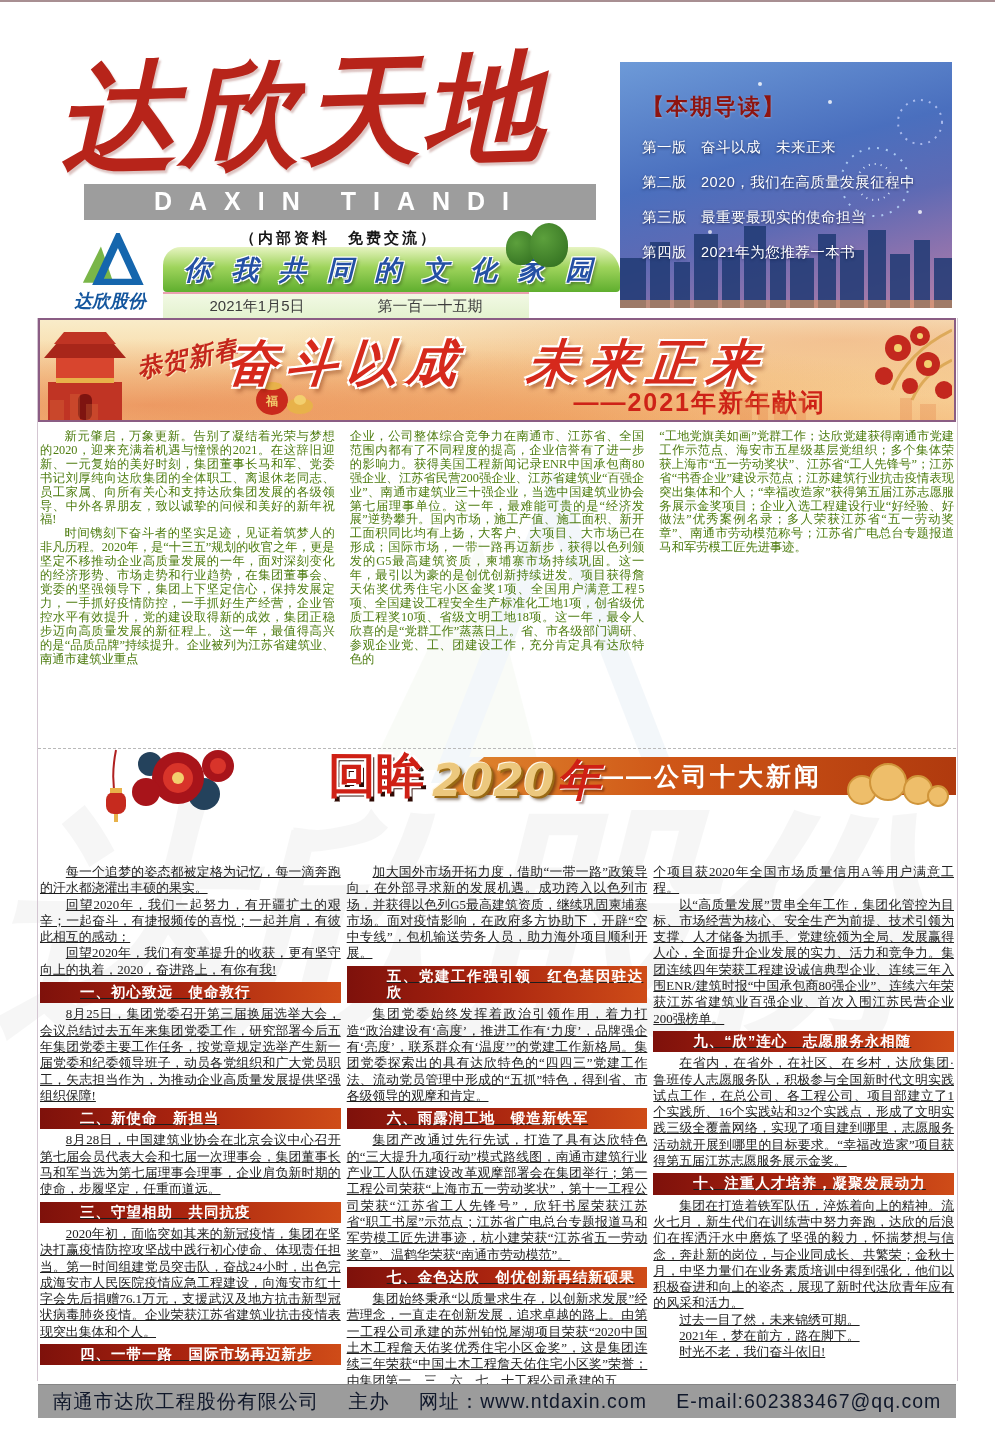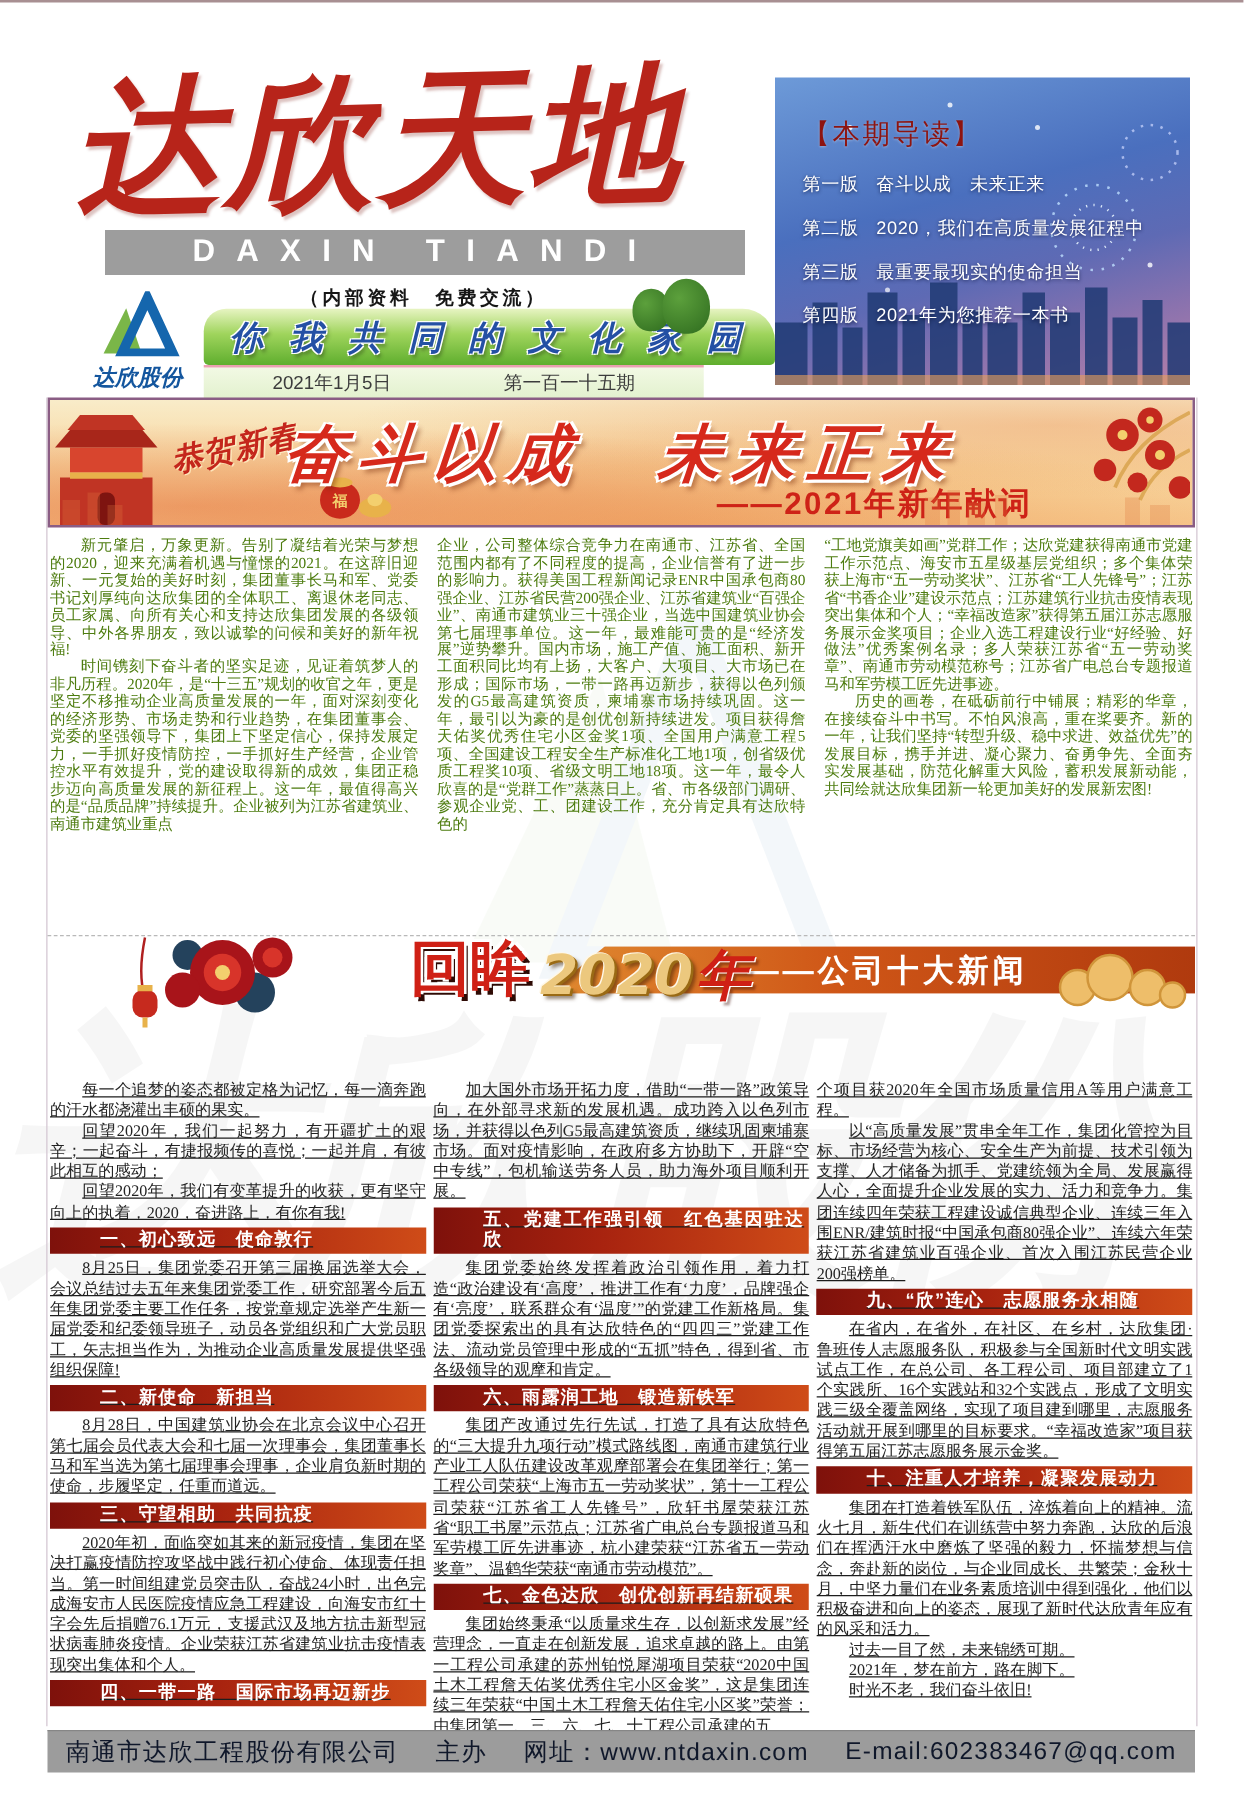--- a/index.html
+++ b/index.html
@@ -38,7 +38,7 @@
      background:linear-gradient(165deg,#6d9ad8 0%,#4a6fbe 40%,#5e6ab4 62%,#8a72ae 80%,#b57fa8 100%);}
   .guide svg.decor{position:absolute;left:0;top:0;width:100%;height:100%;}
   .guide-inner{position:relative;padding:30px 18px 0 22px;}
-  .guide-title{font-family:"Liberation Sans",sans-serif;font-weight:normal;font-size:22px;
+  .guide-title{font-family:"Liberation Sans",sans-serif;font-weight:bold;font-size:22px;
       color:#8d1410;letter-spacing:2px;text-shadow:0 1px 2px rgba(255,255,255,.35);}
   .guide-item{margin-top:16px;font-family:"Liberation Sans",sans-serif;font-size:14.5px;
       color:#fff;text-shadow:0 1px 3px rgba(10,20,60,.8);letter-spacing:.5px;white-space:nowrap;}

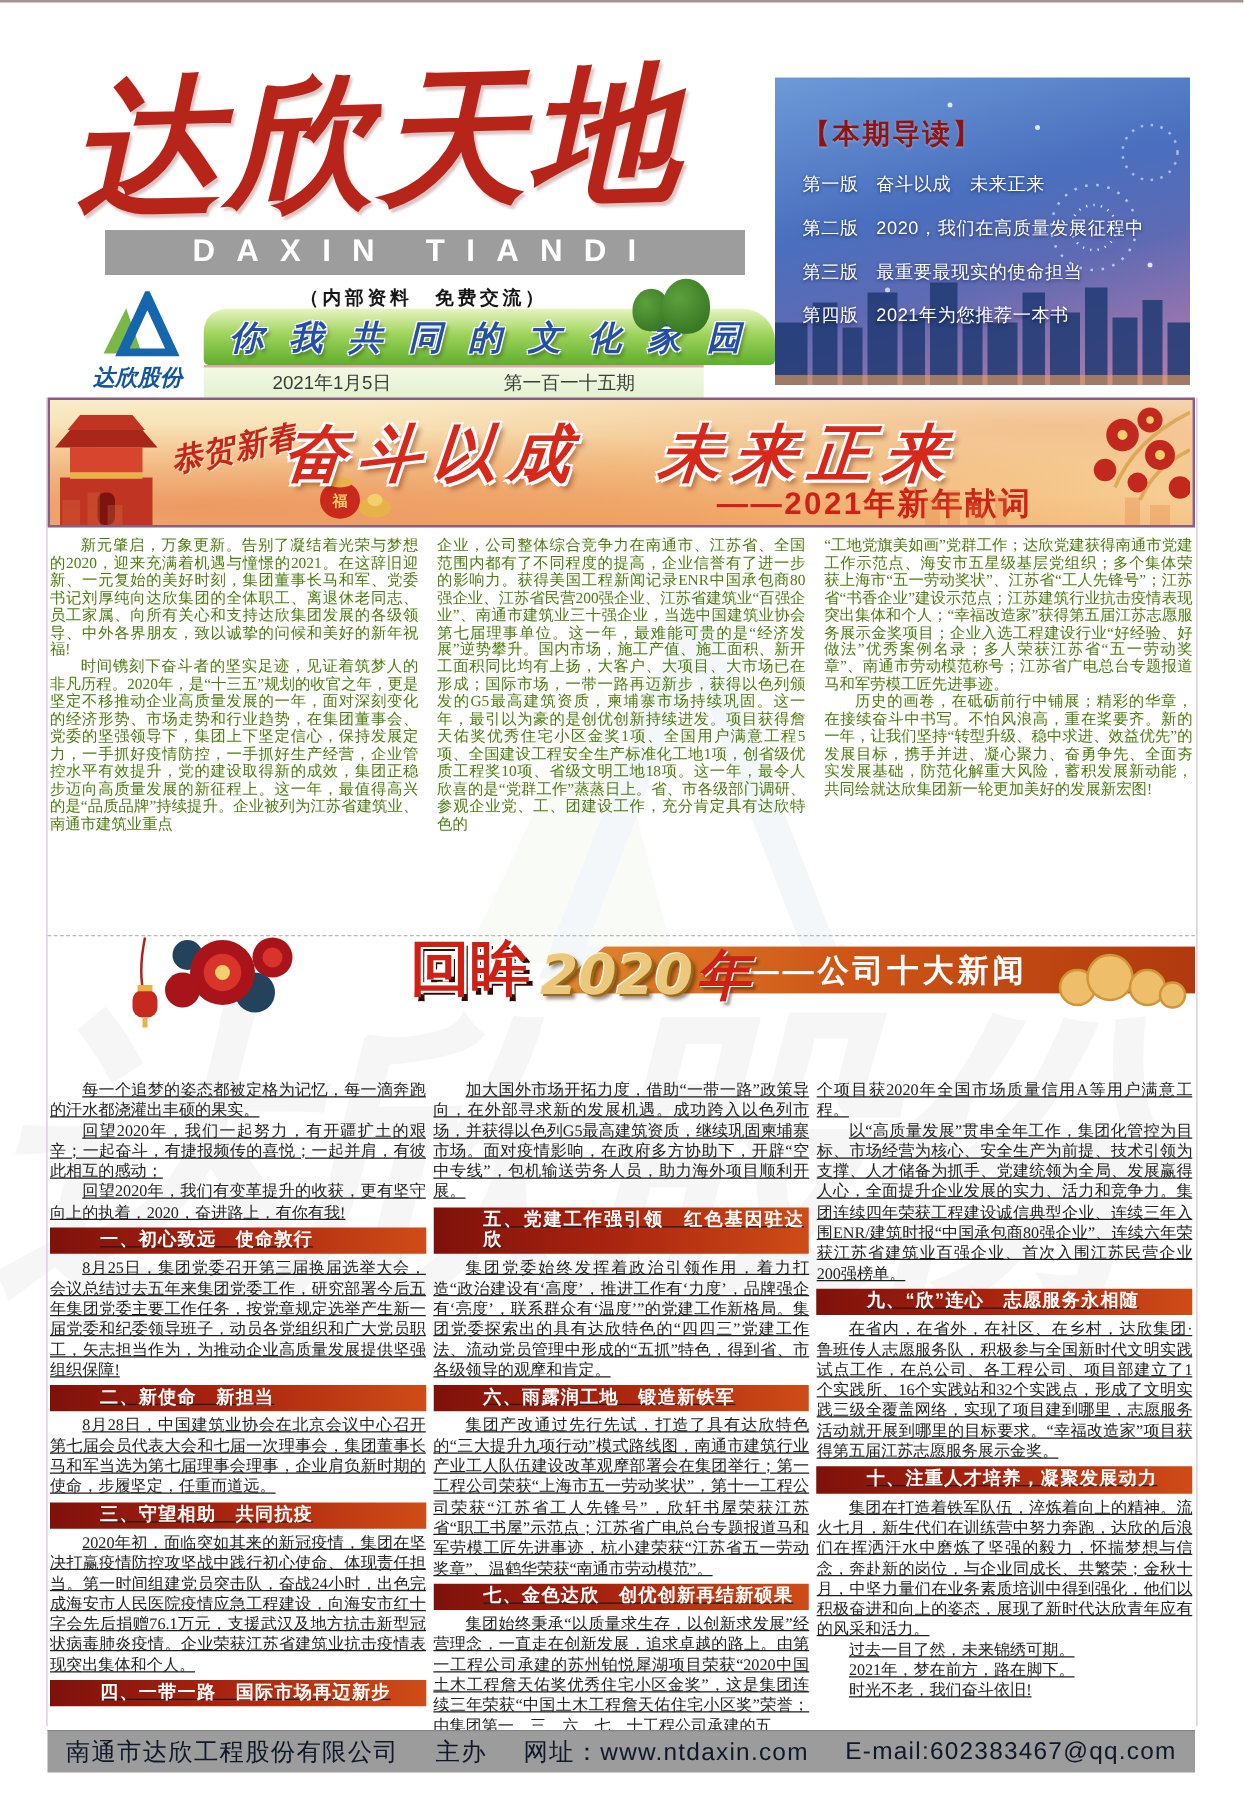--- a/index.html
+++ b/index.html
@@ -28,7 +28,7 @@
   .tree{position:absolute;border-radius:50% 50% 45% 45%;background:radial-gradient(circle at 35% 35%,#5ca03c,#2e6b1e);}
   .tree.t1{right:84px;top:-16px;width:30px;height:34px;}
   .tree.t2{right:52px;top:-24px;width:38px;height:44px;}
-  .date-row{position:absolute;left:163px;top:292px;width:400px;box-sizing:border-box;
+  .date-row{position:absolute;left:163px;top:292px;width:366px;box-sizing:border-box;
       border-top:2px solid #eaa0b0;background:linear-gradient(180deg,#f2f9e4,#e2f1cd);
       display:flex;justify-content:space-around;padding:3px 10px 4px;
       font-family:"Liberation Sans",sans-serif;font-size:15px;color:#3c3c3c;}

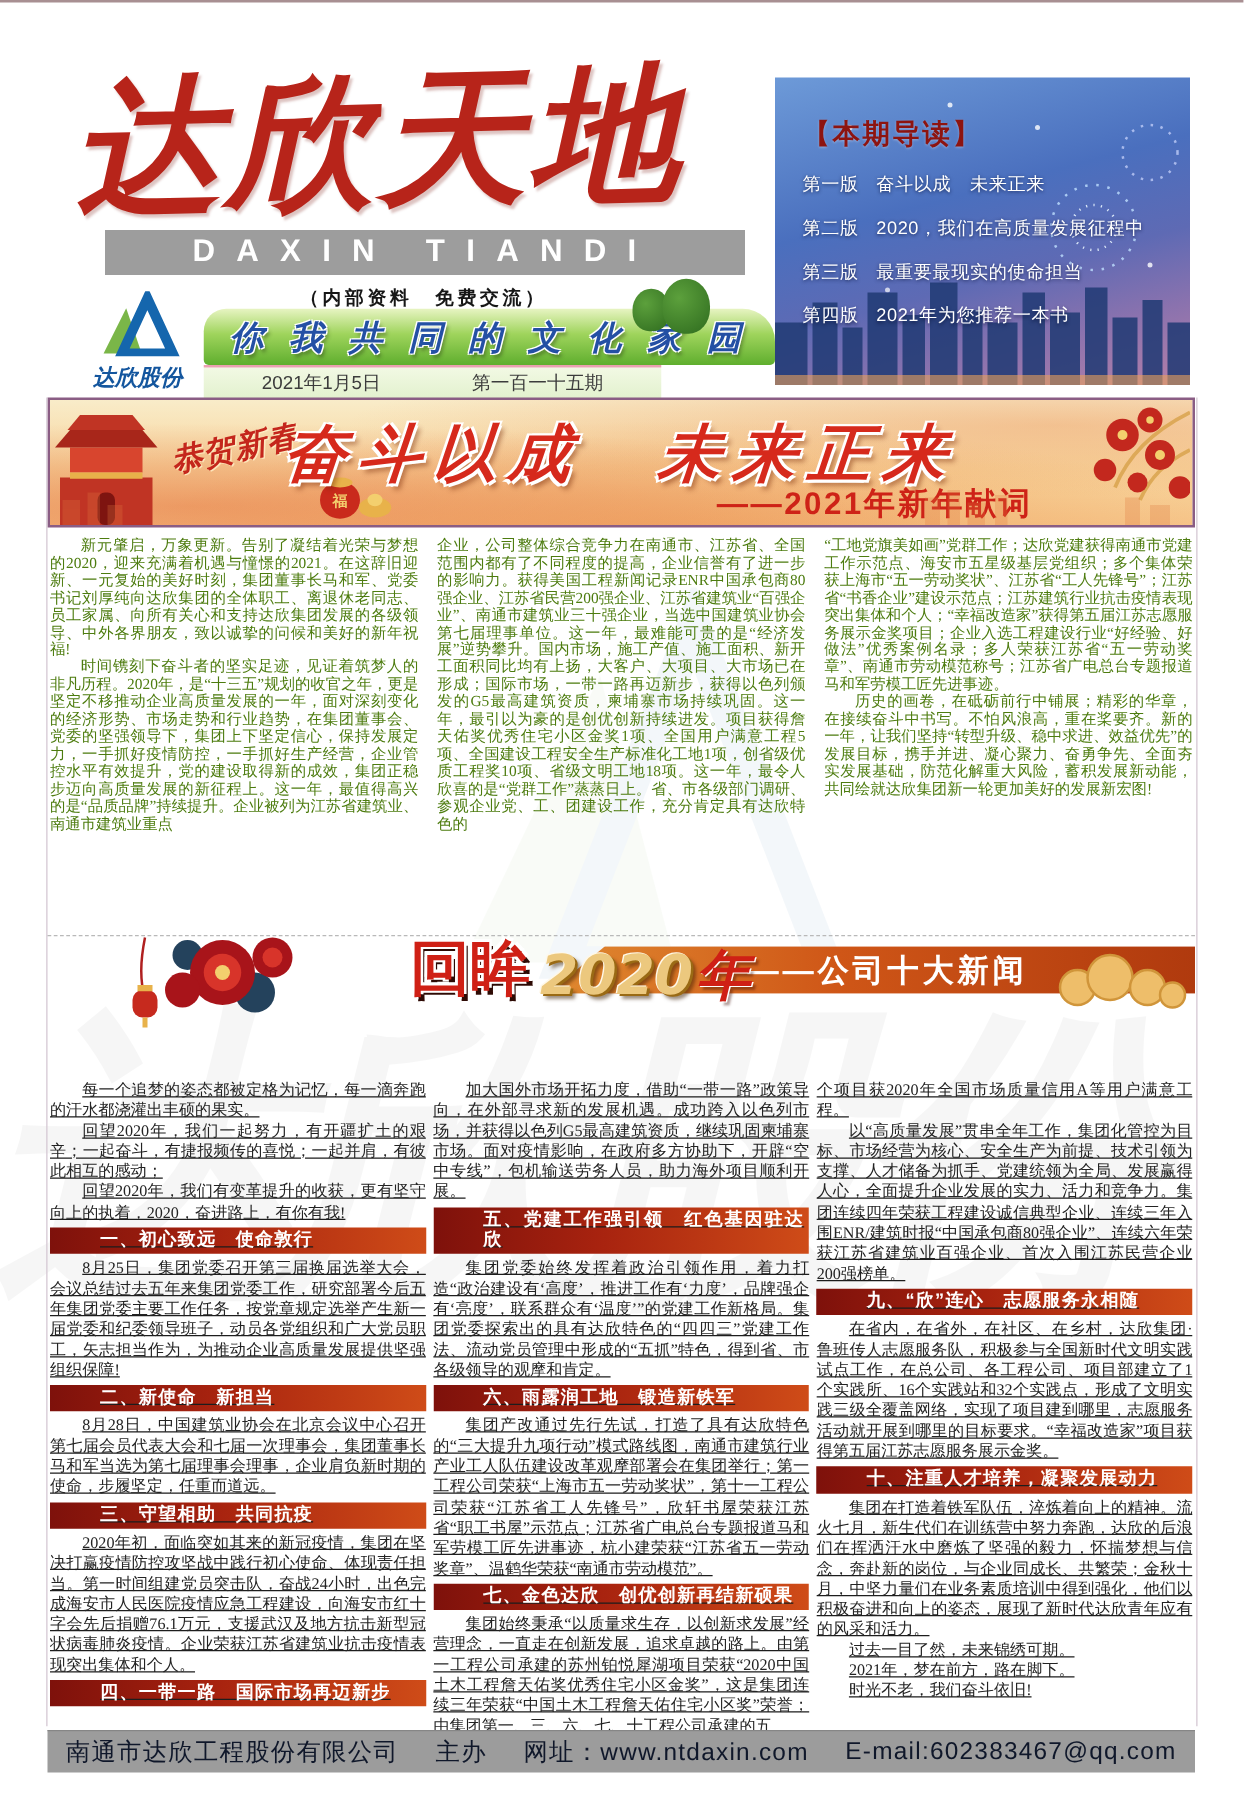--- a/index.html
+++ b/index.html
@@ -259,7 +259,6 @@
     </div>
     <div class="col">
       <p>“工地党旗美如画”党群工作；达欣党建获得南通市党建工作示范点、海安市五星级基层党组织；多个集体荣获上海市“五一劳动奖状”、江苏省“工人先锋号”；江苏省“书香企业”建设示范点；江苏建筑行业抗击疫情表现突出集体和个人；“幸福改造家”获得第五届江苏志愿服务展示金奖项目；企业入选工程建设行业“好经验、好做法”优秀案例名录；多人荣获江苏省“五一劳动奖章”、南通市劳动模范称号；江苏省广电总台专题报道马和军劳模工匠先进事迹。</p>
-      <p class="indent">历史的画卷，在砥砺前行中铺展；精彩的华章，在接续奋斗中书写。不怕风浪高，重在桨要齐。新的一年，让我们坚持“转型升级、稳中求进、效益优先”的发展目标，携手并进、凝心聚力、奋勇争先、全面夯实发展基础，防范化解重大风险，蓄积发展新动能，共同绘就达欣集团新一轮更加美好的发展新宏图!</p>
     </div>
   </div>
   <div class="dash-sep"></div>

